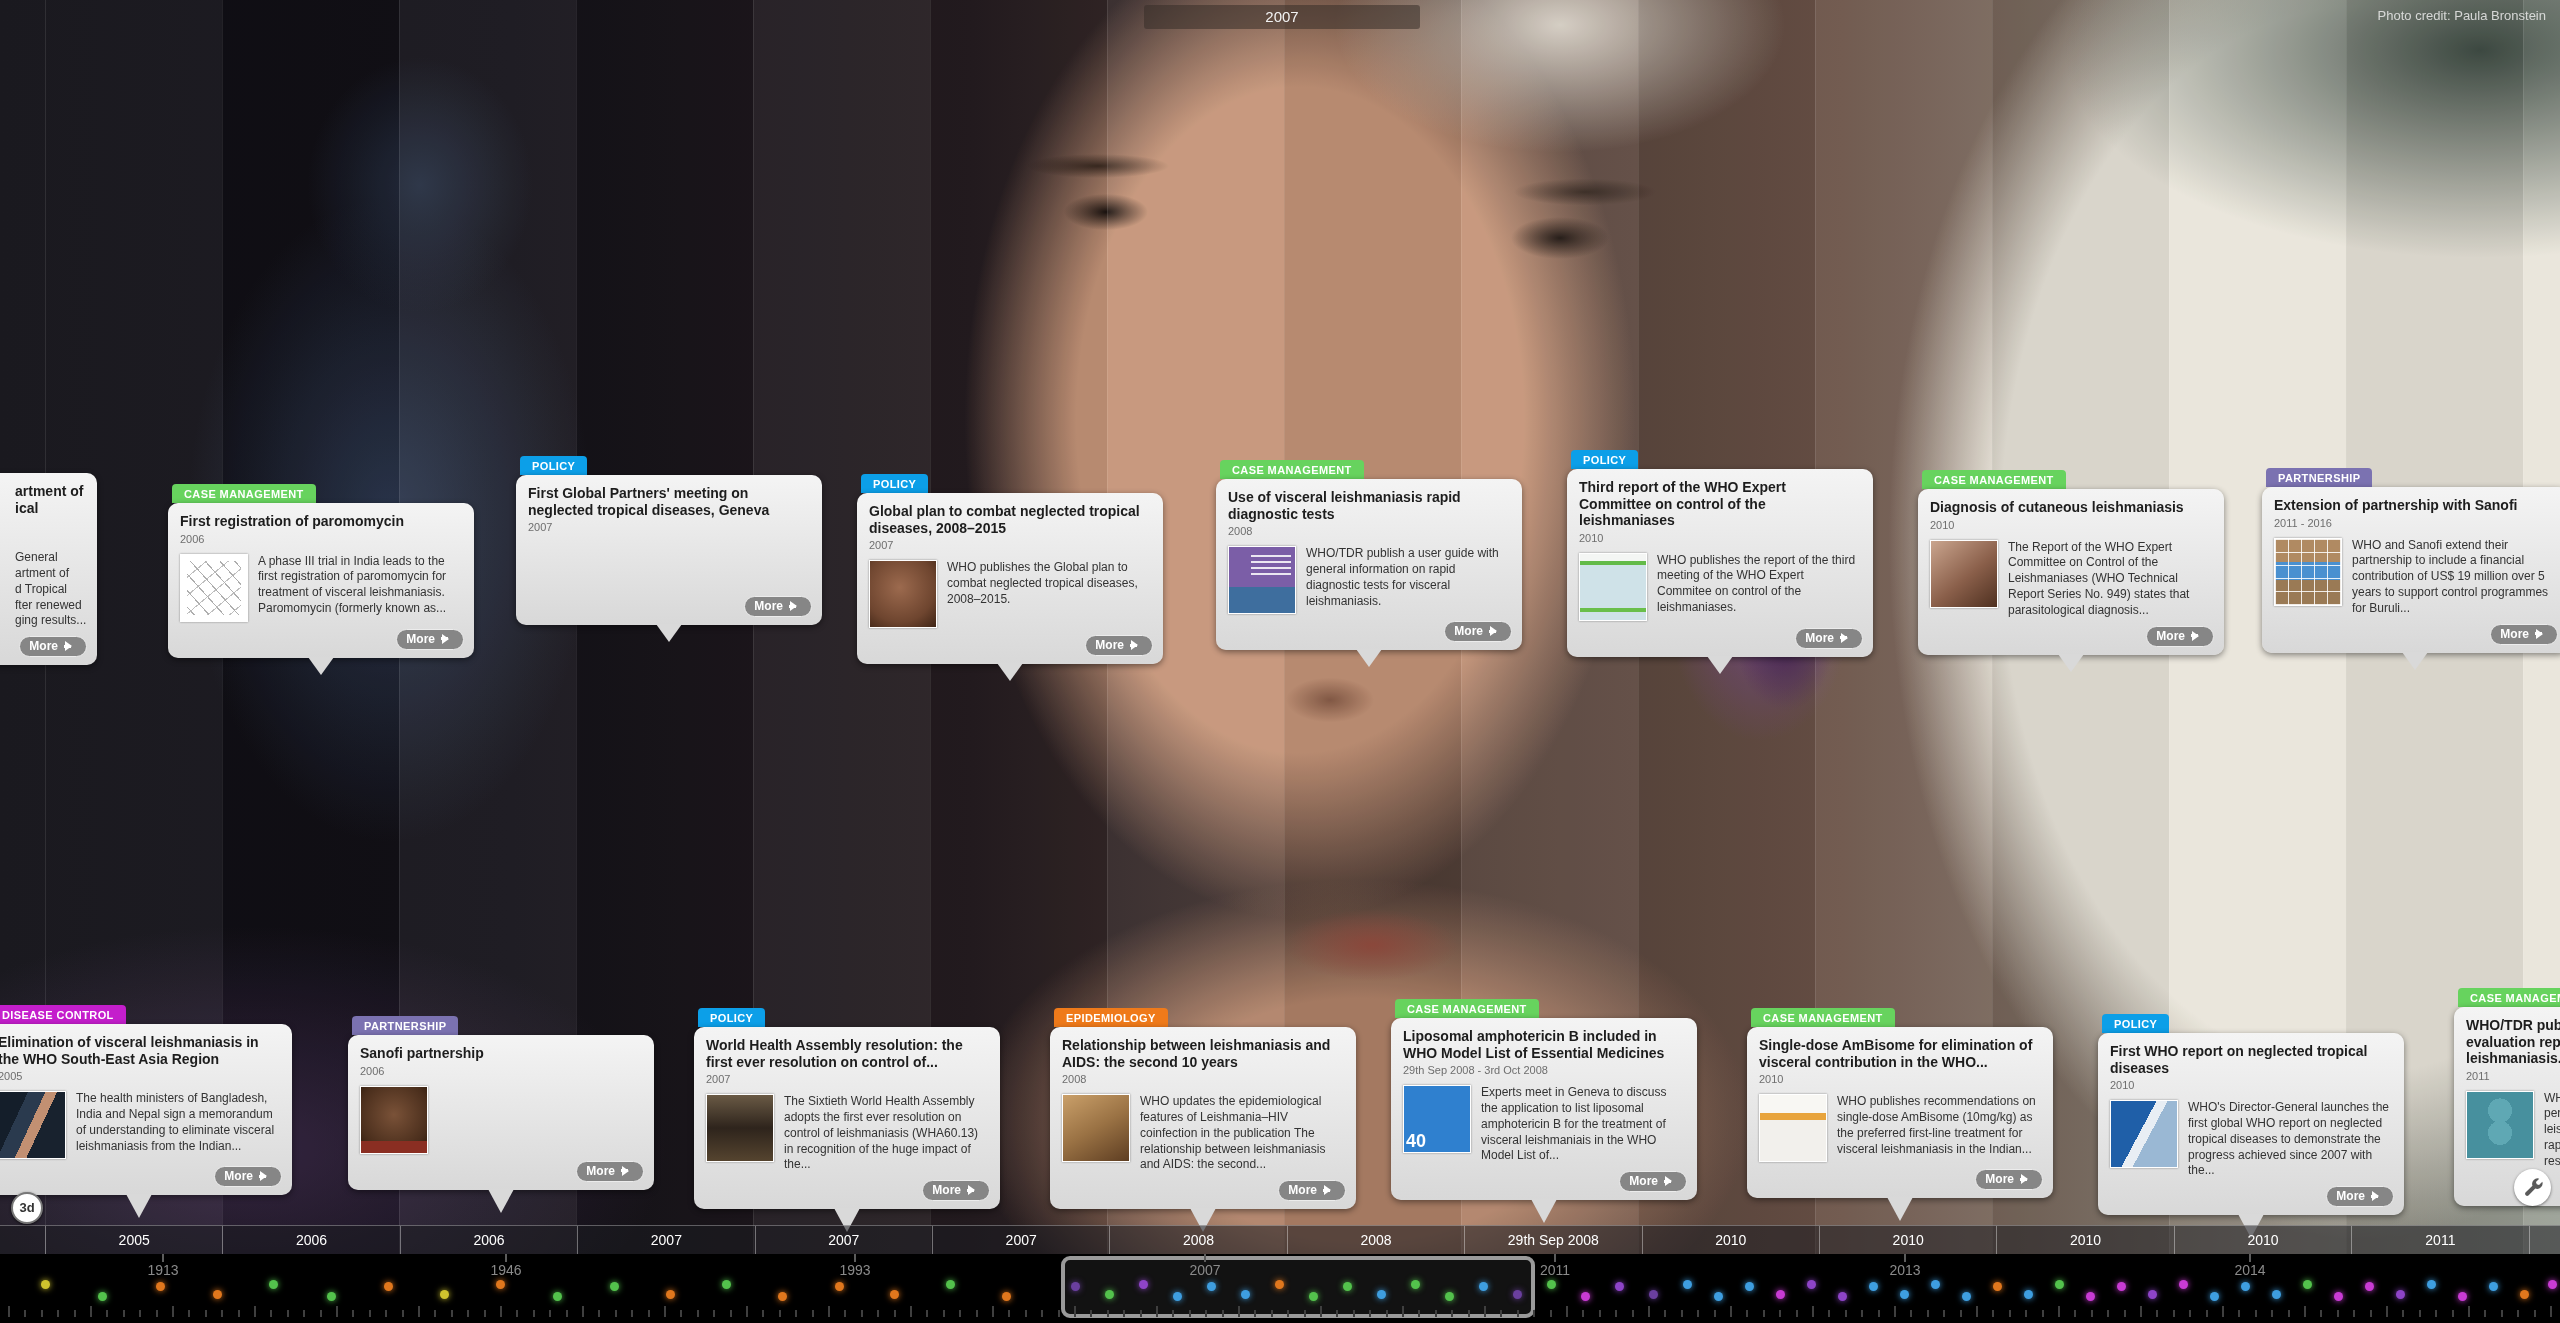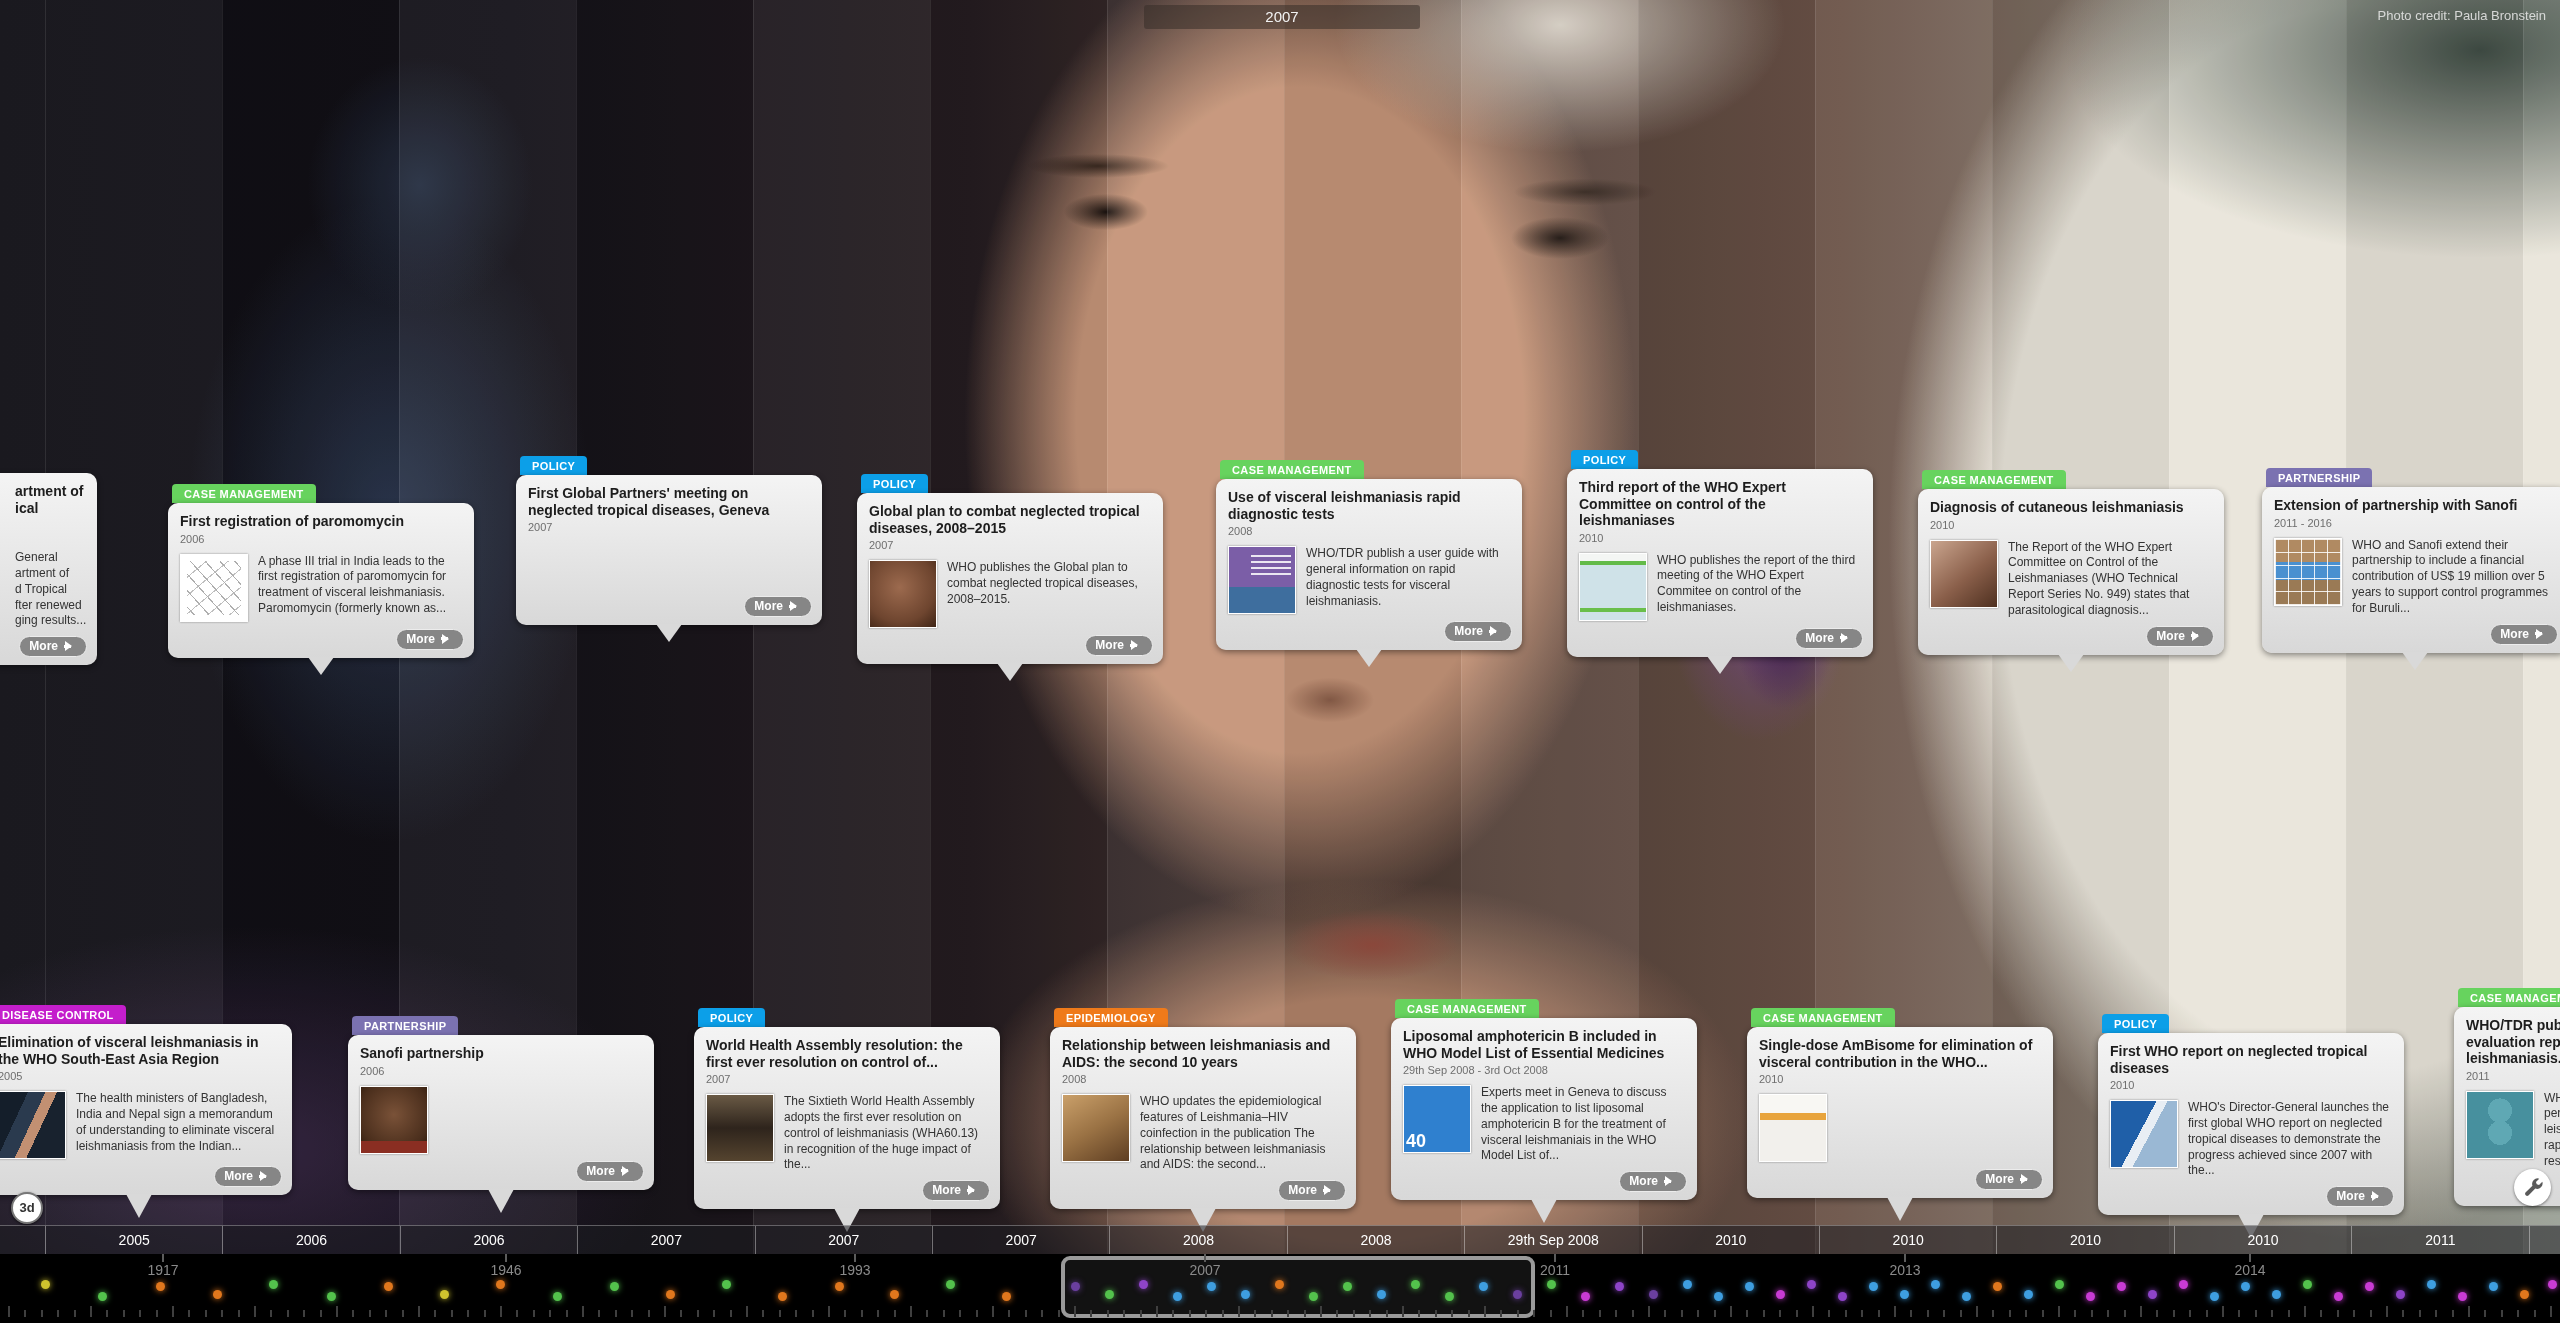--- a/index.html
+++ b/index.html
@@ -332,6 +332,7 @@
           <div class="date">2010</div>
           <div class="bodyrow">
             <div class="thumb th-ambisome"></div>
+            <div class="desc">WHO publishes recommendations on single-dose AmBisome (10mg/kg) as the preferred first-line treatment for visceral leishmaniasis in the Indian...</div>
           </div>
         </div>
         <div class="more">

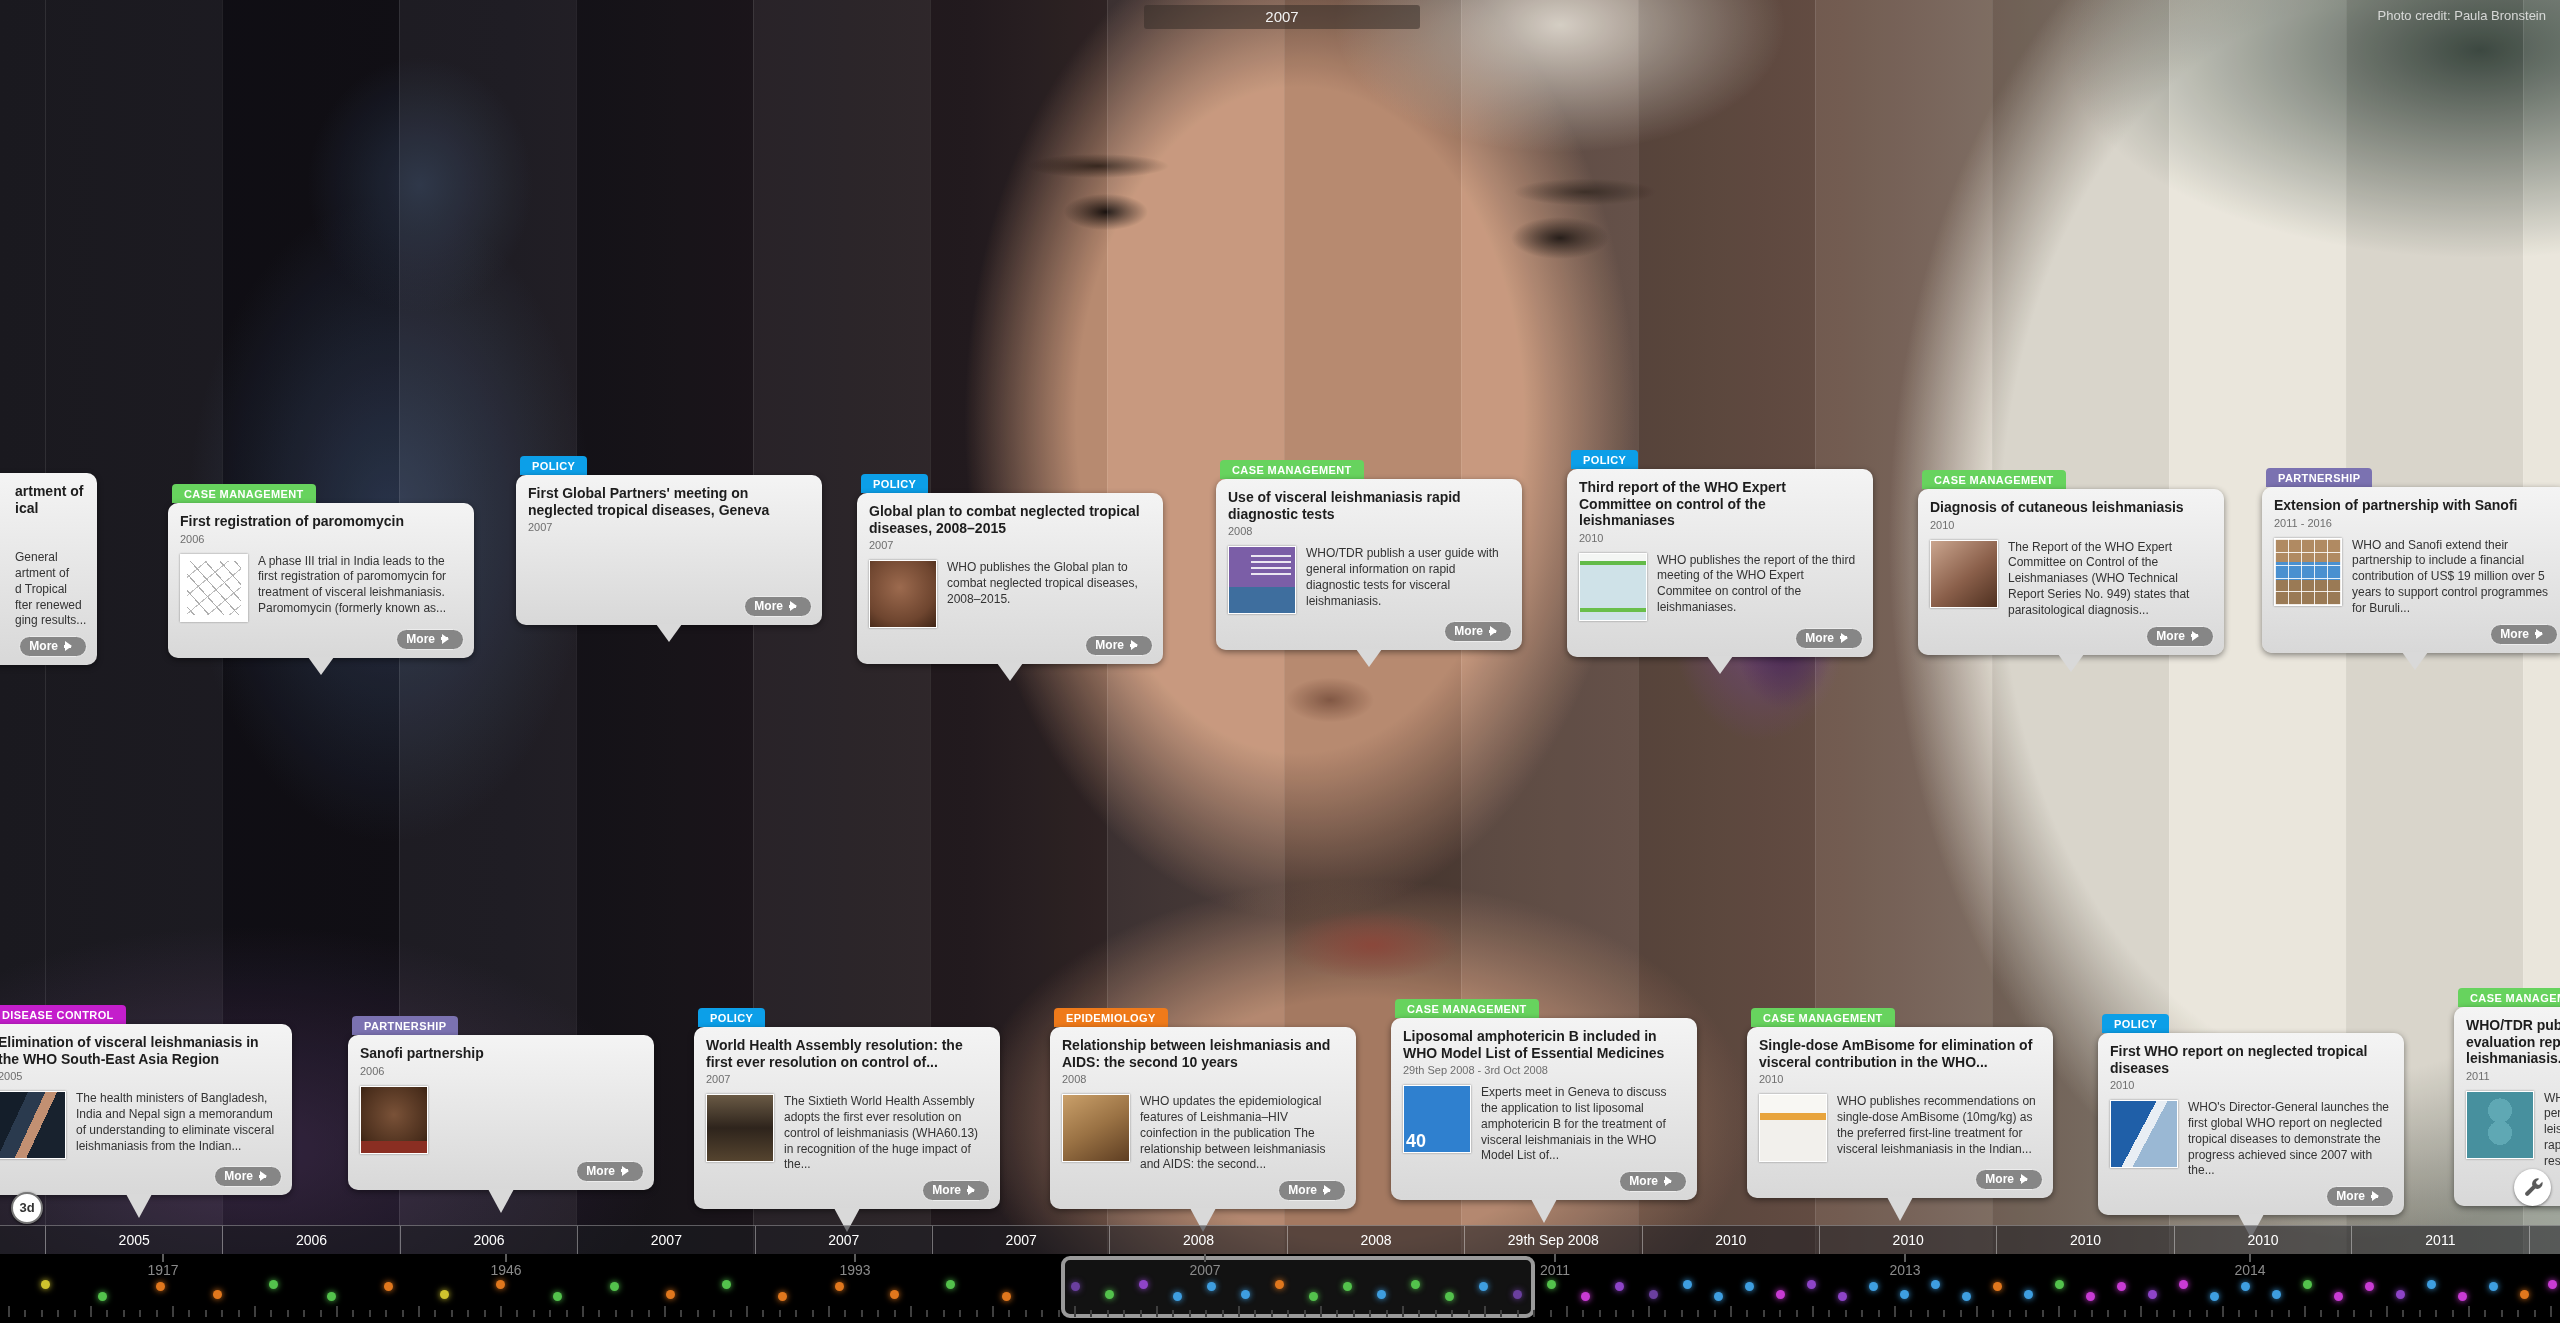--- a/index.html
+++ b/index.html
@@ -400,7 +400,7 @@
 <div class="overview" id="overview">
     <div class="selwin"></div>
     <div class="ovtick" style="left: 162px;"></div>
-    <div class="ovyear" style="left: 163px;">1917</div>
+    <div class="ovyear" style="left: 163px;">1913</div>
     <div class="ovtick" style="left: 505px;"></div>
     <div class="ovyear" style="left: 506px;">1946</div>
     <div class="ovtick" style="left: 854px;"></div>

